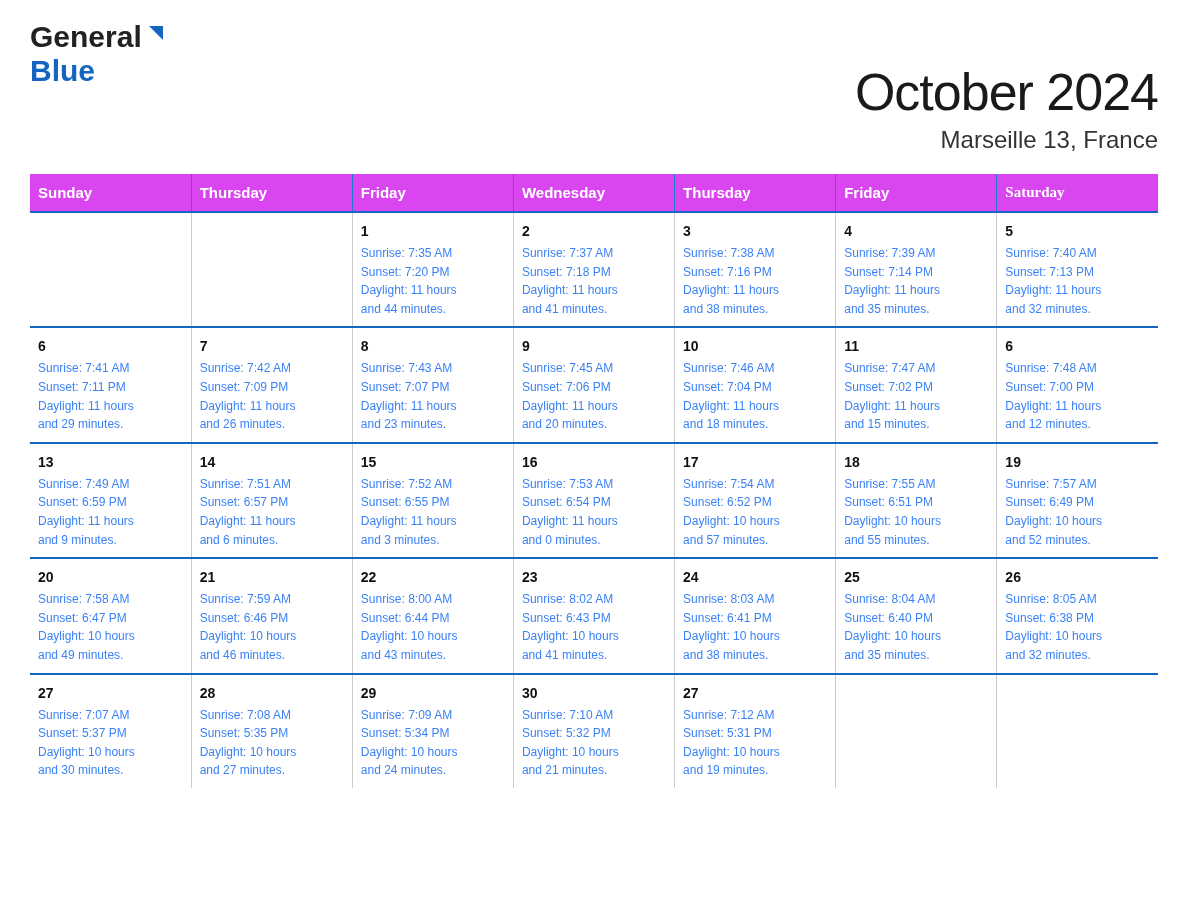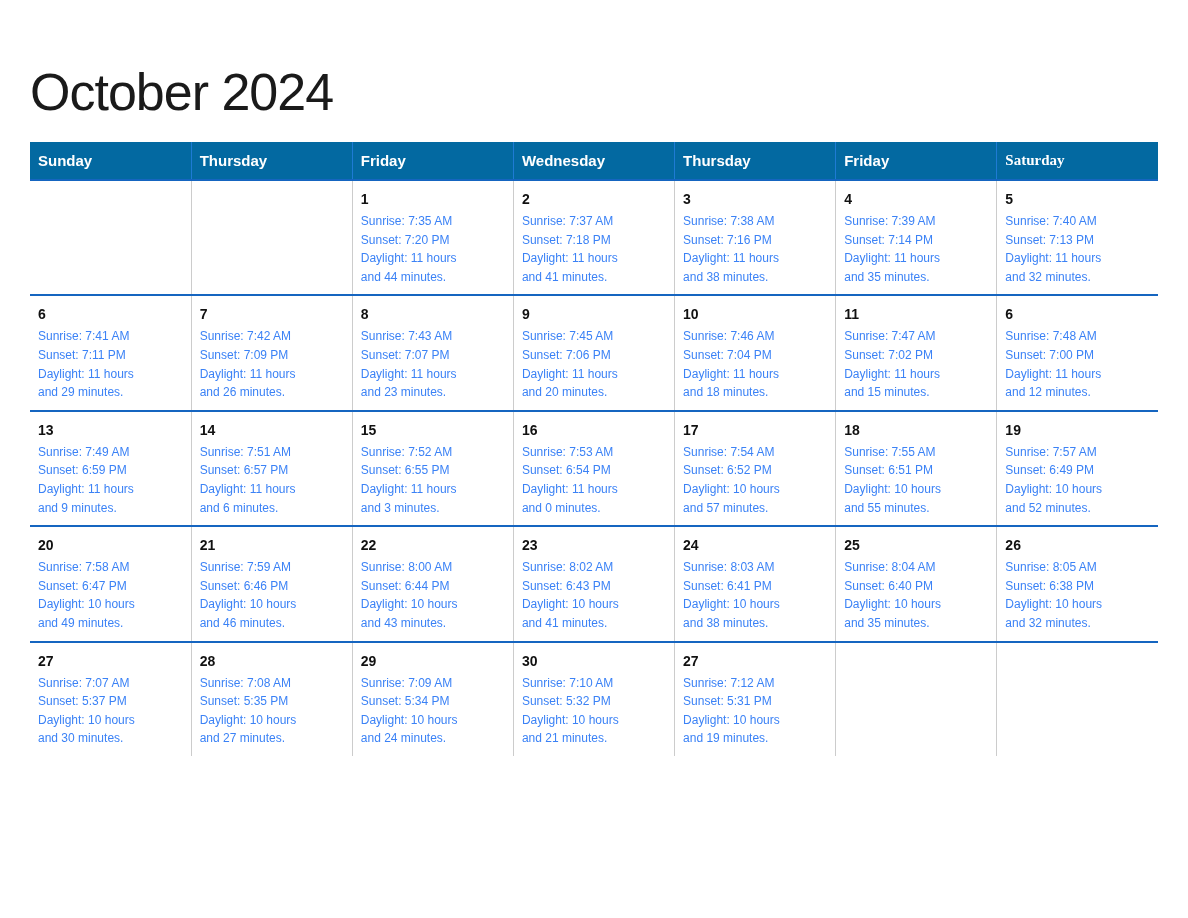--- a/index.html
+++ b/index.html
@@ -104,6 +104,19 @@
 <body>
 
 <div class="header">
+  <div class="logo">
+    <div class="logo-row">
+      <span class="logo-text-general">General</span>
+      <span class="logo-arrow">
+        <svg width="22" height="22" viewBox="0 0 22 22">
+          <polygon points="4,4 18,4 18,18" fill="#1565c0"></polygon>
+        </svg>
+      </span>
+    </div>
+    <div>
+      <span class="logo-text-blue">Blue</span>
+    </div>
+  </div>
   <div class="title-block">
     <div class="month-year">October 2024</div>
   </div>

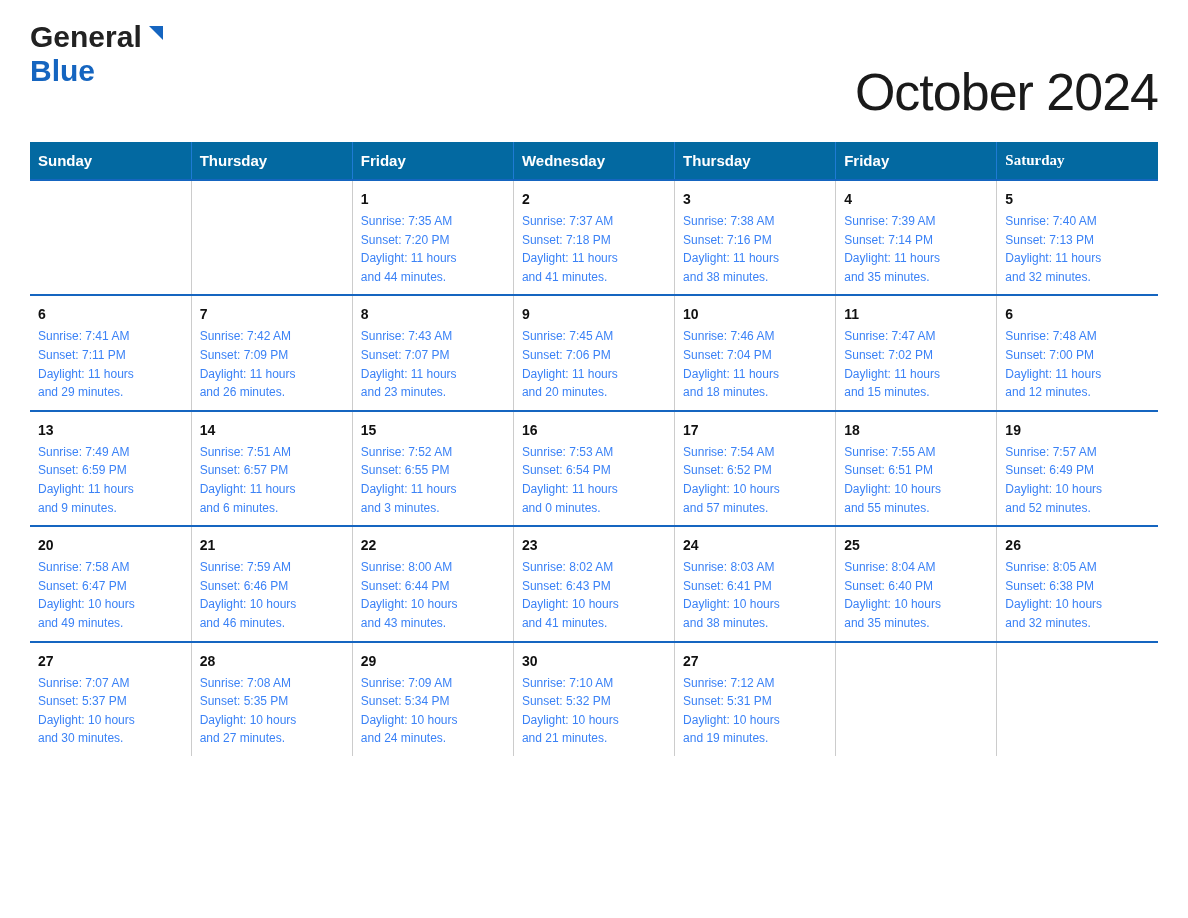--- a/index.html
+++ b/index.html
@@ -119,6 +119,7 @@
   </div>
   <div class="title-block">
     <div class="month-year">October 2024</div>
+    <div class="location">Marseille 13, France</div>
   </div>
 </div>
 

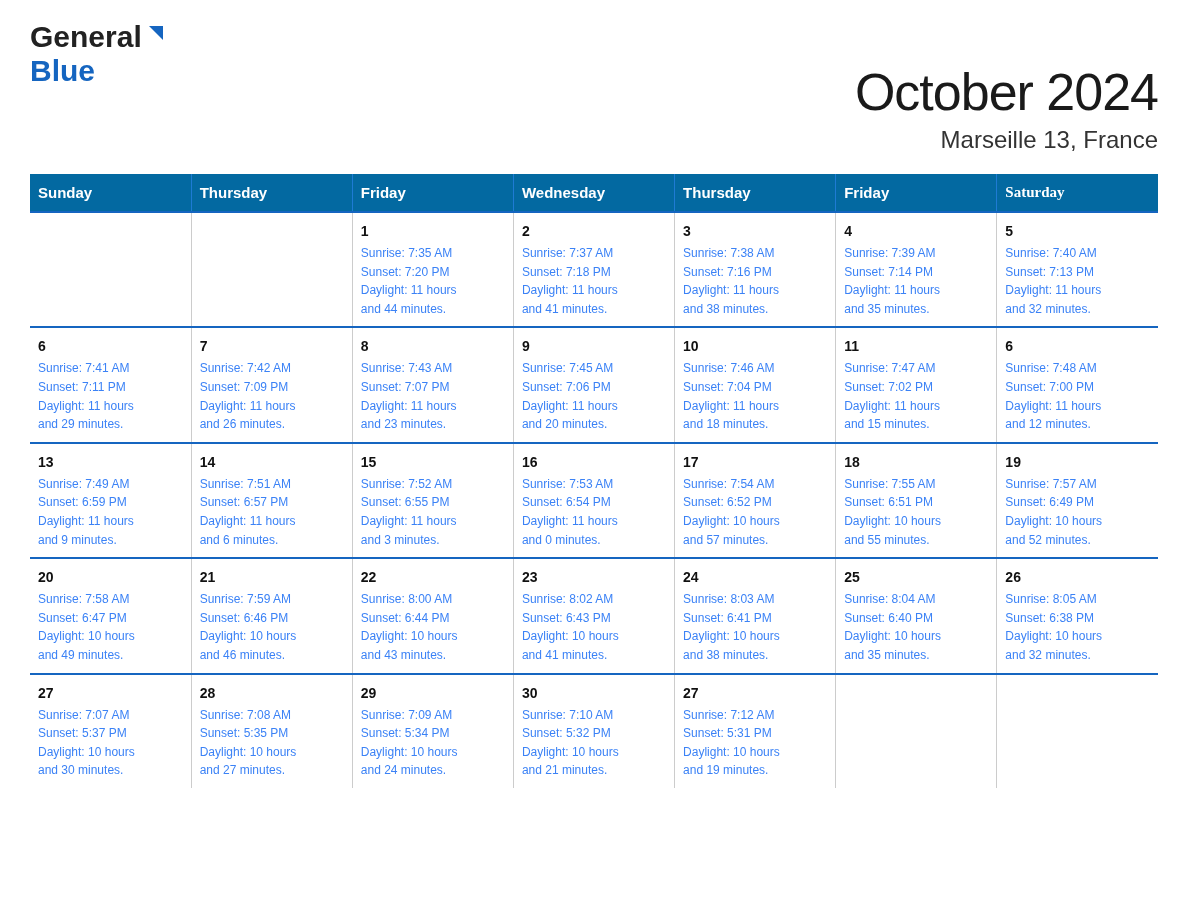--- a/index.html
+++ b/index.html
@@ -43,7 +43,7 @@
       table-layout: fixed;
     }
     thead tr th {
-      background-color: #0369a1;
+      background-color: #d946ef;
       color: #fff;
       padding: 10px 8px;
       font-size: 15px;

